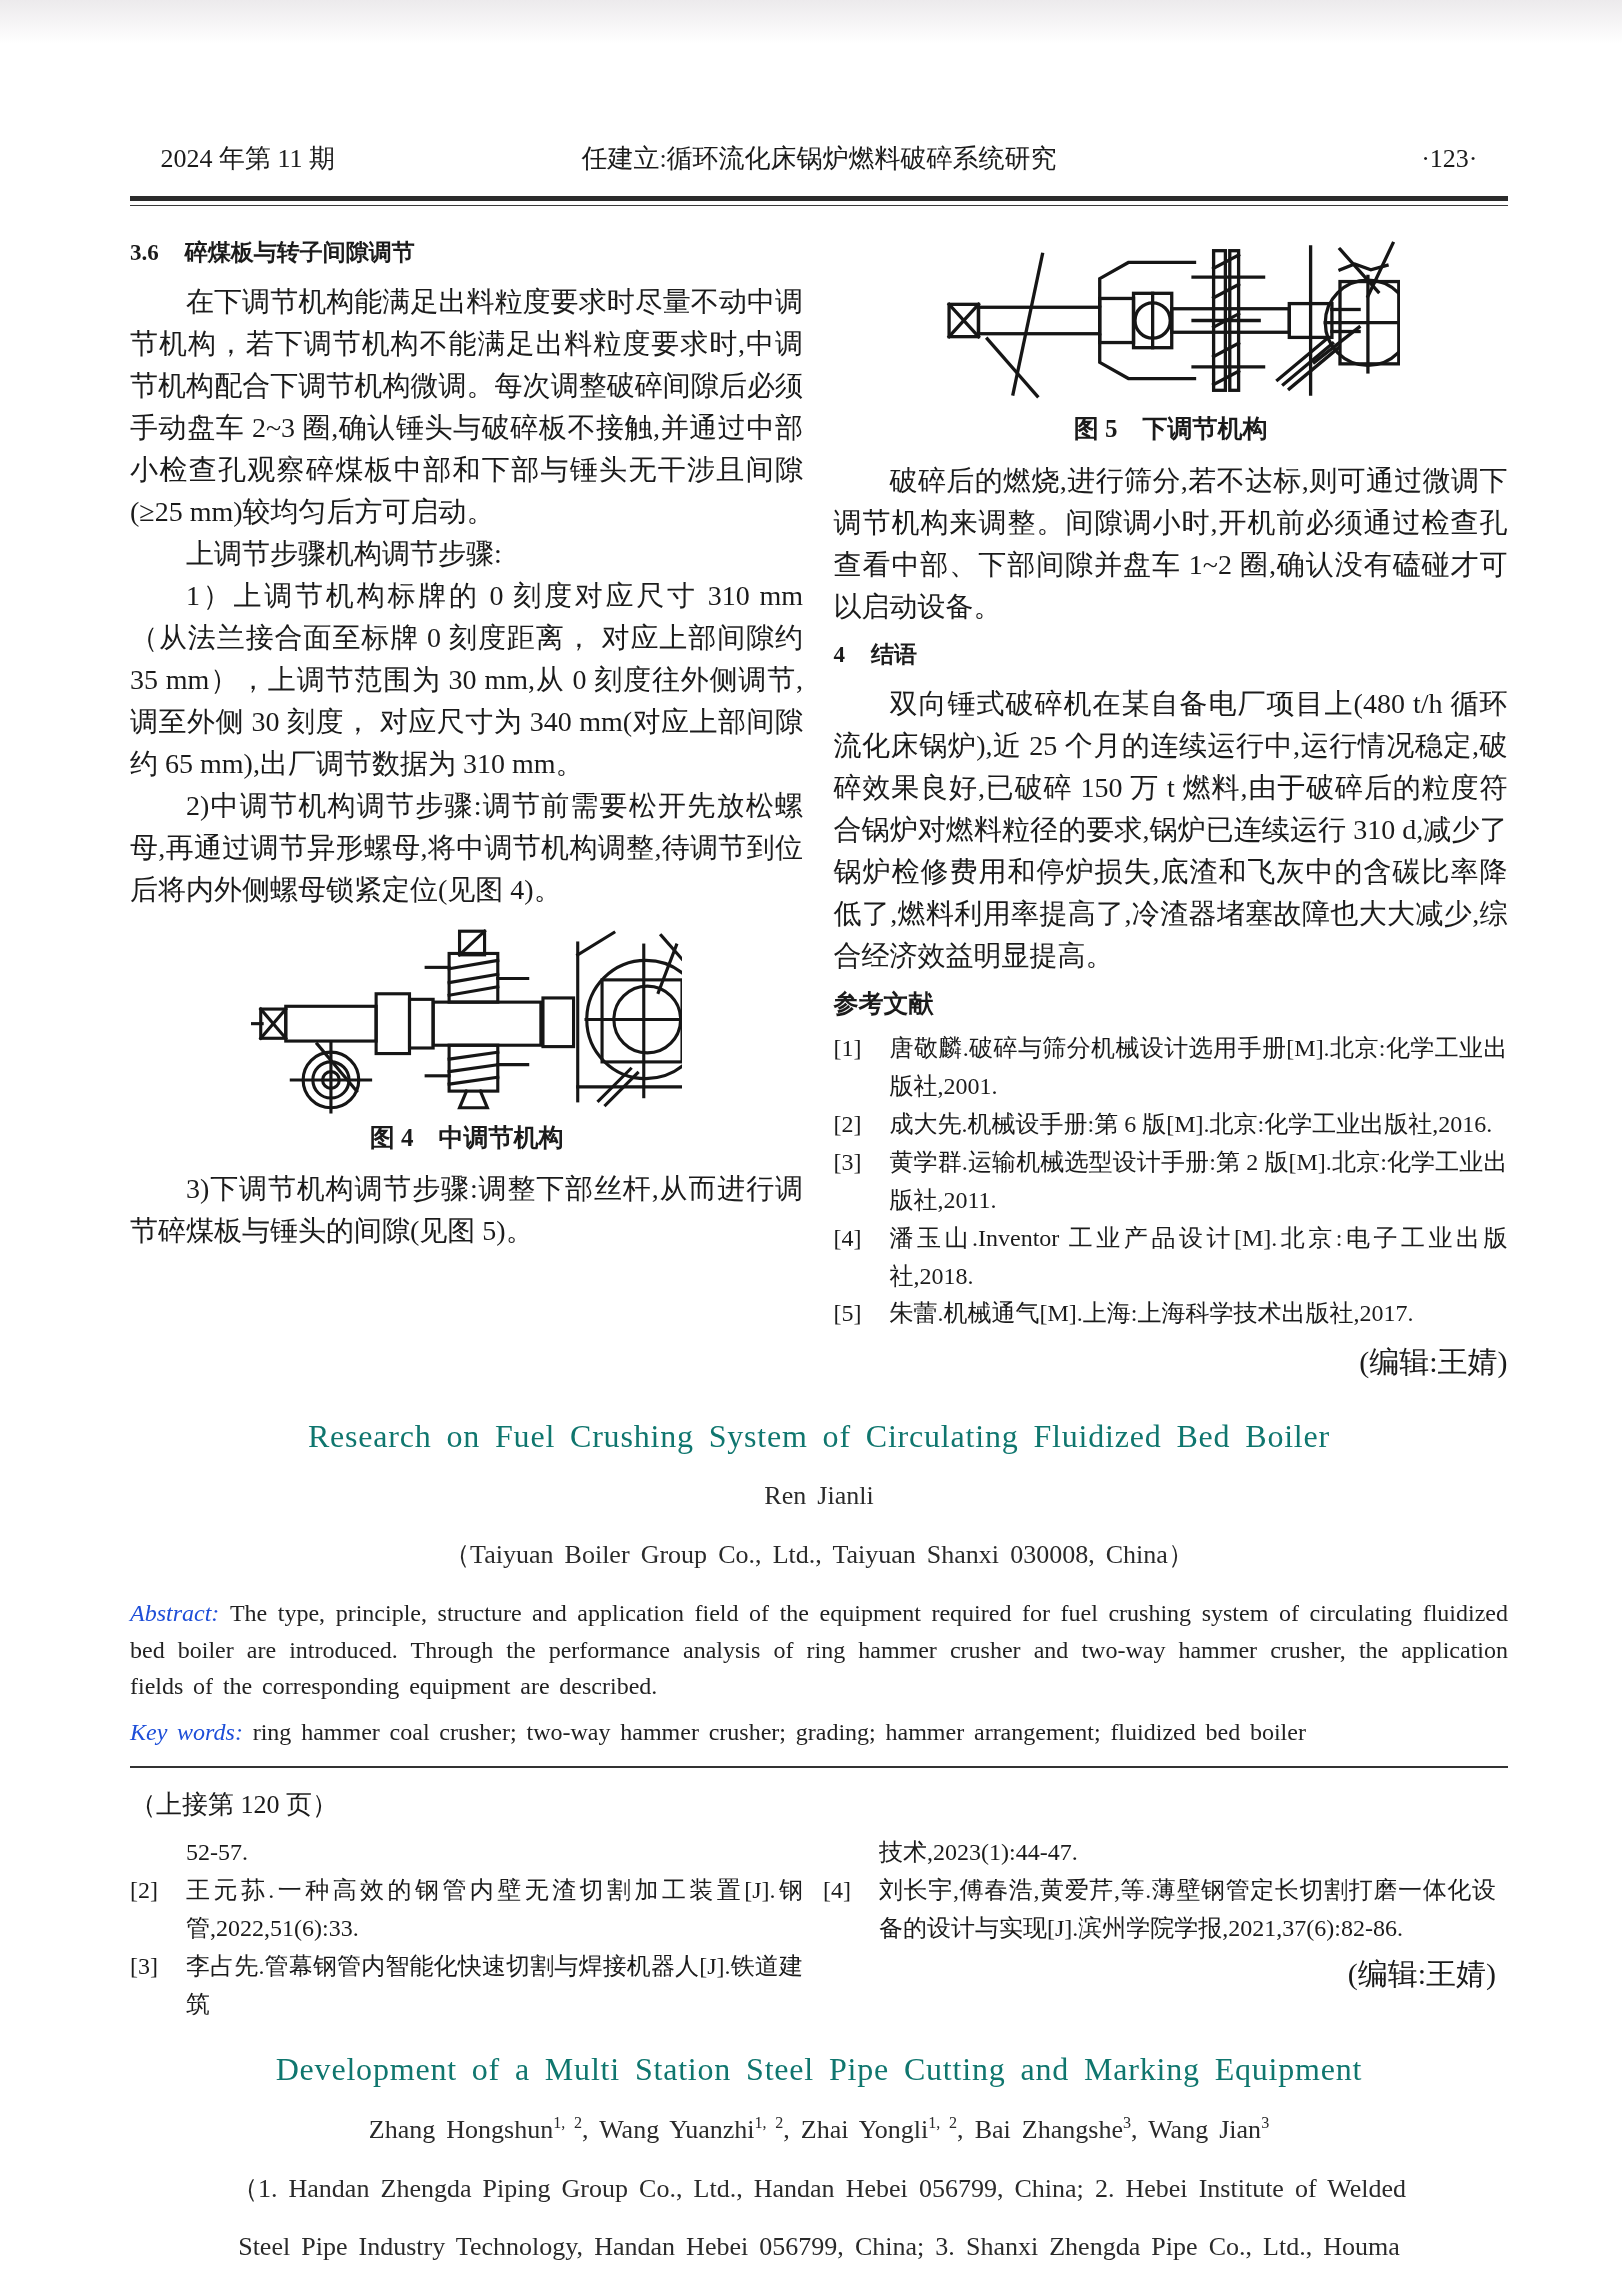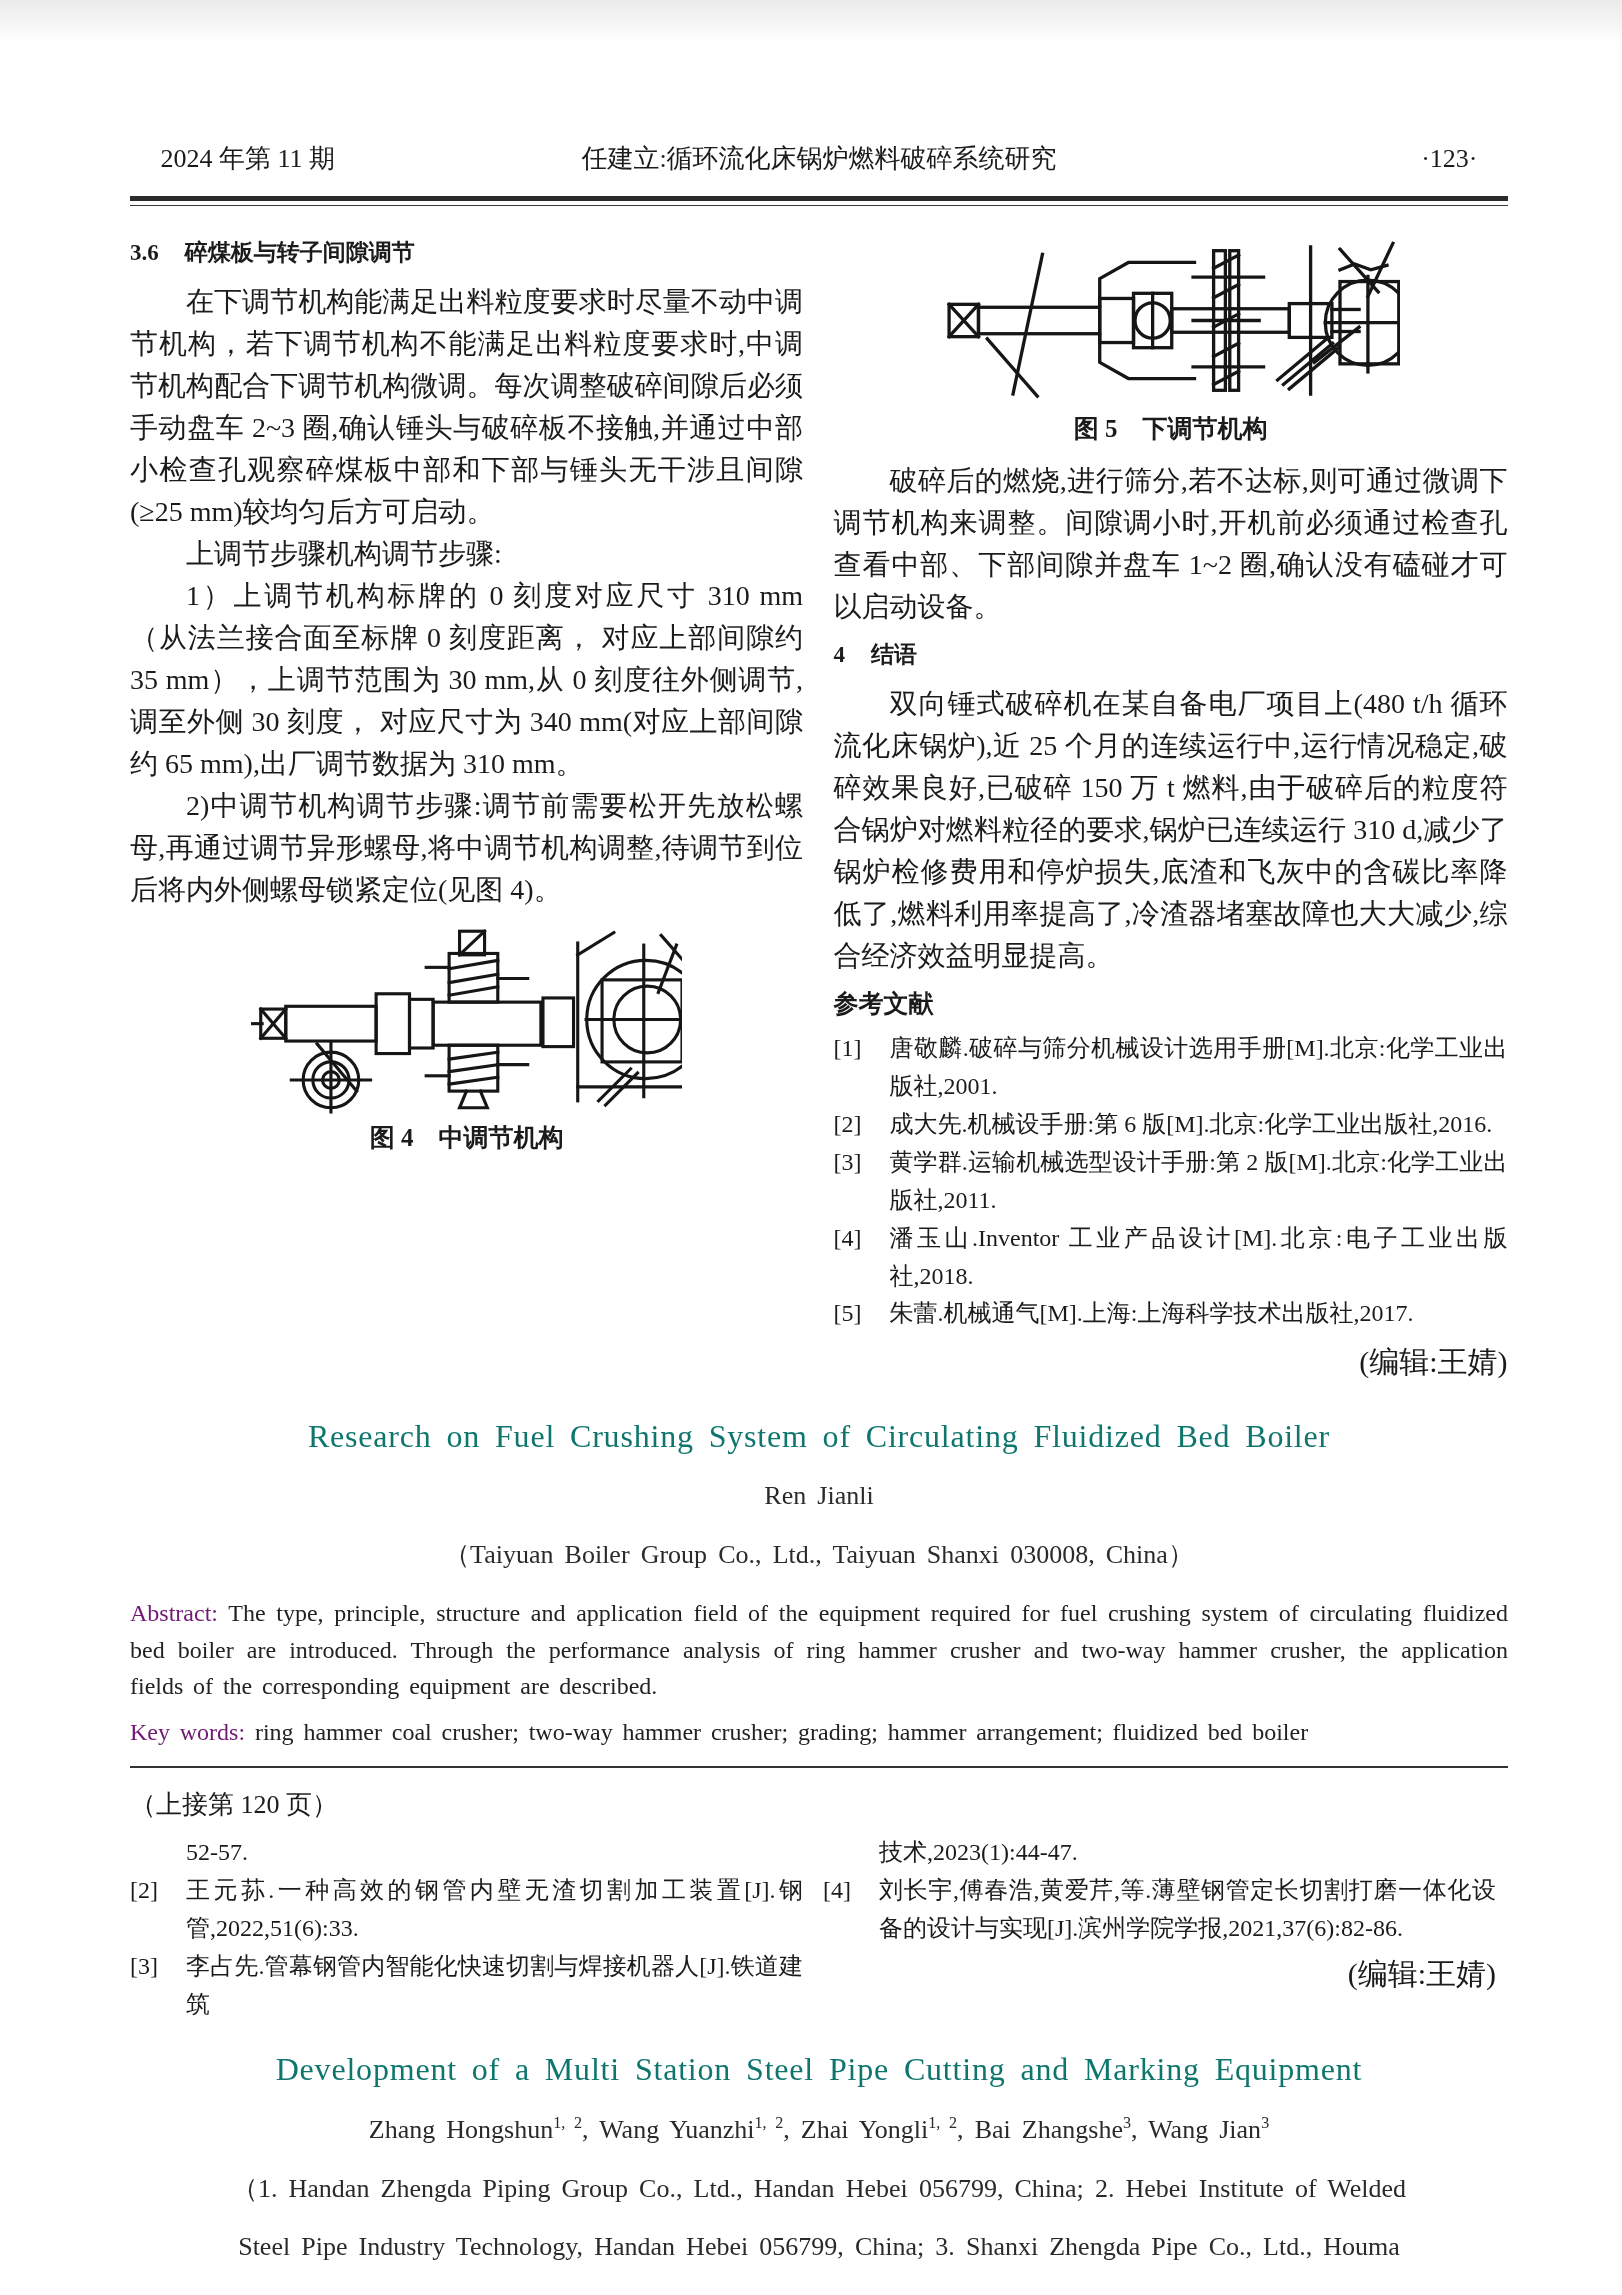--- a/index.html
+++ b/index.html
@@ -121,6 +121,7 @@
         </svg>
         <div class="figcap">图 4　中调节机构</div>
 
+        <p>3)下调节机构调节步骤:调整下部丝杆,从而进行调节碎煤板与锤头的间隙(见图 5)。</p>
       </div>
 
       <div class="col-r zh">

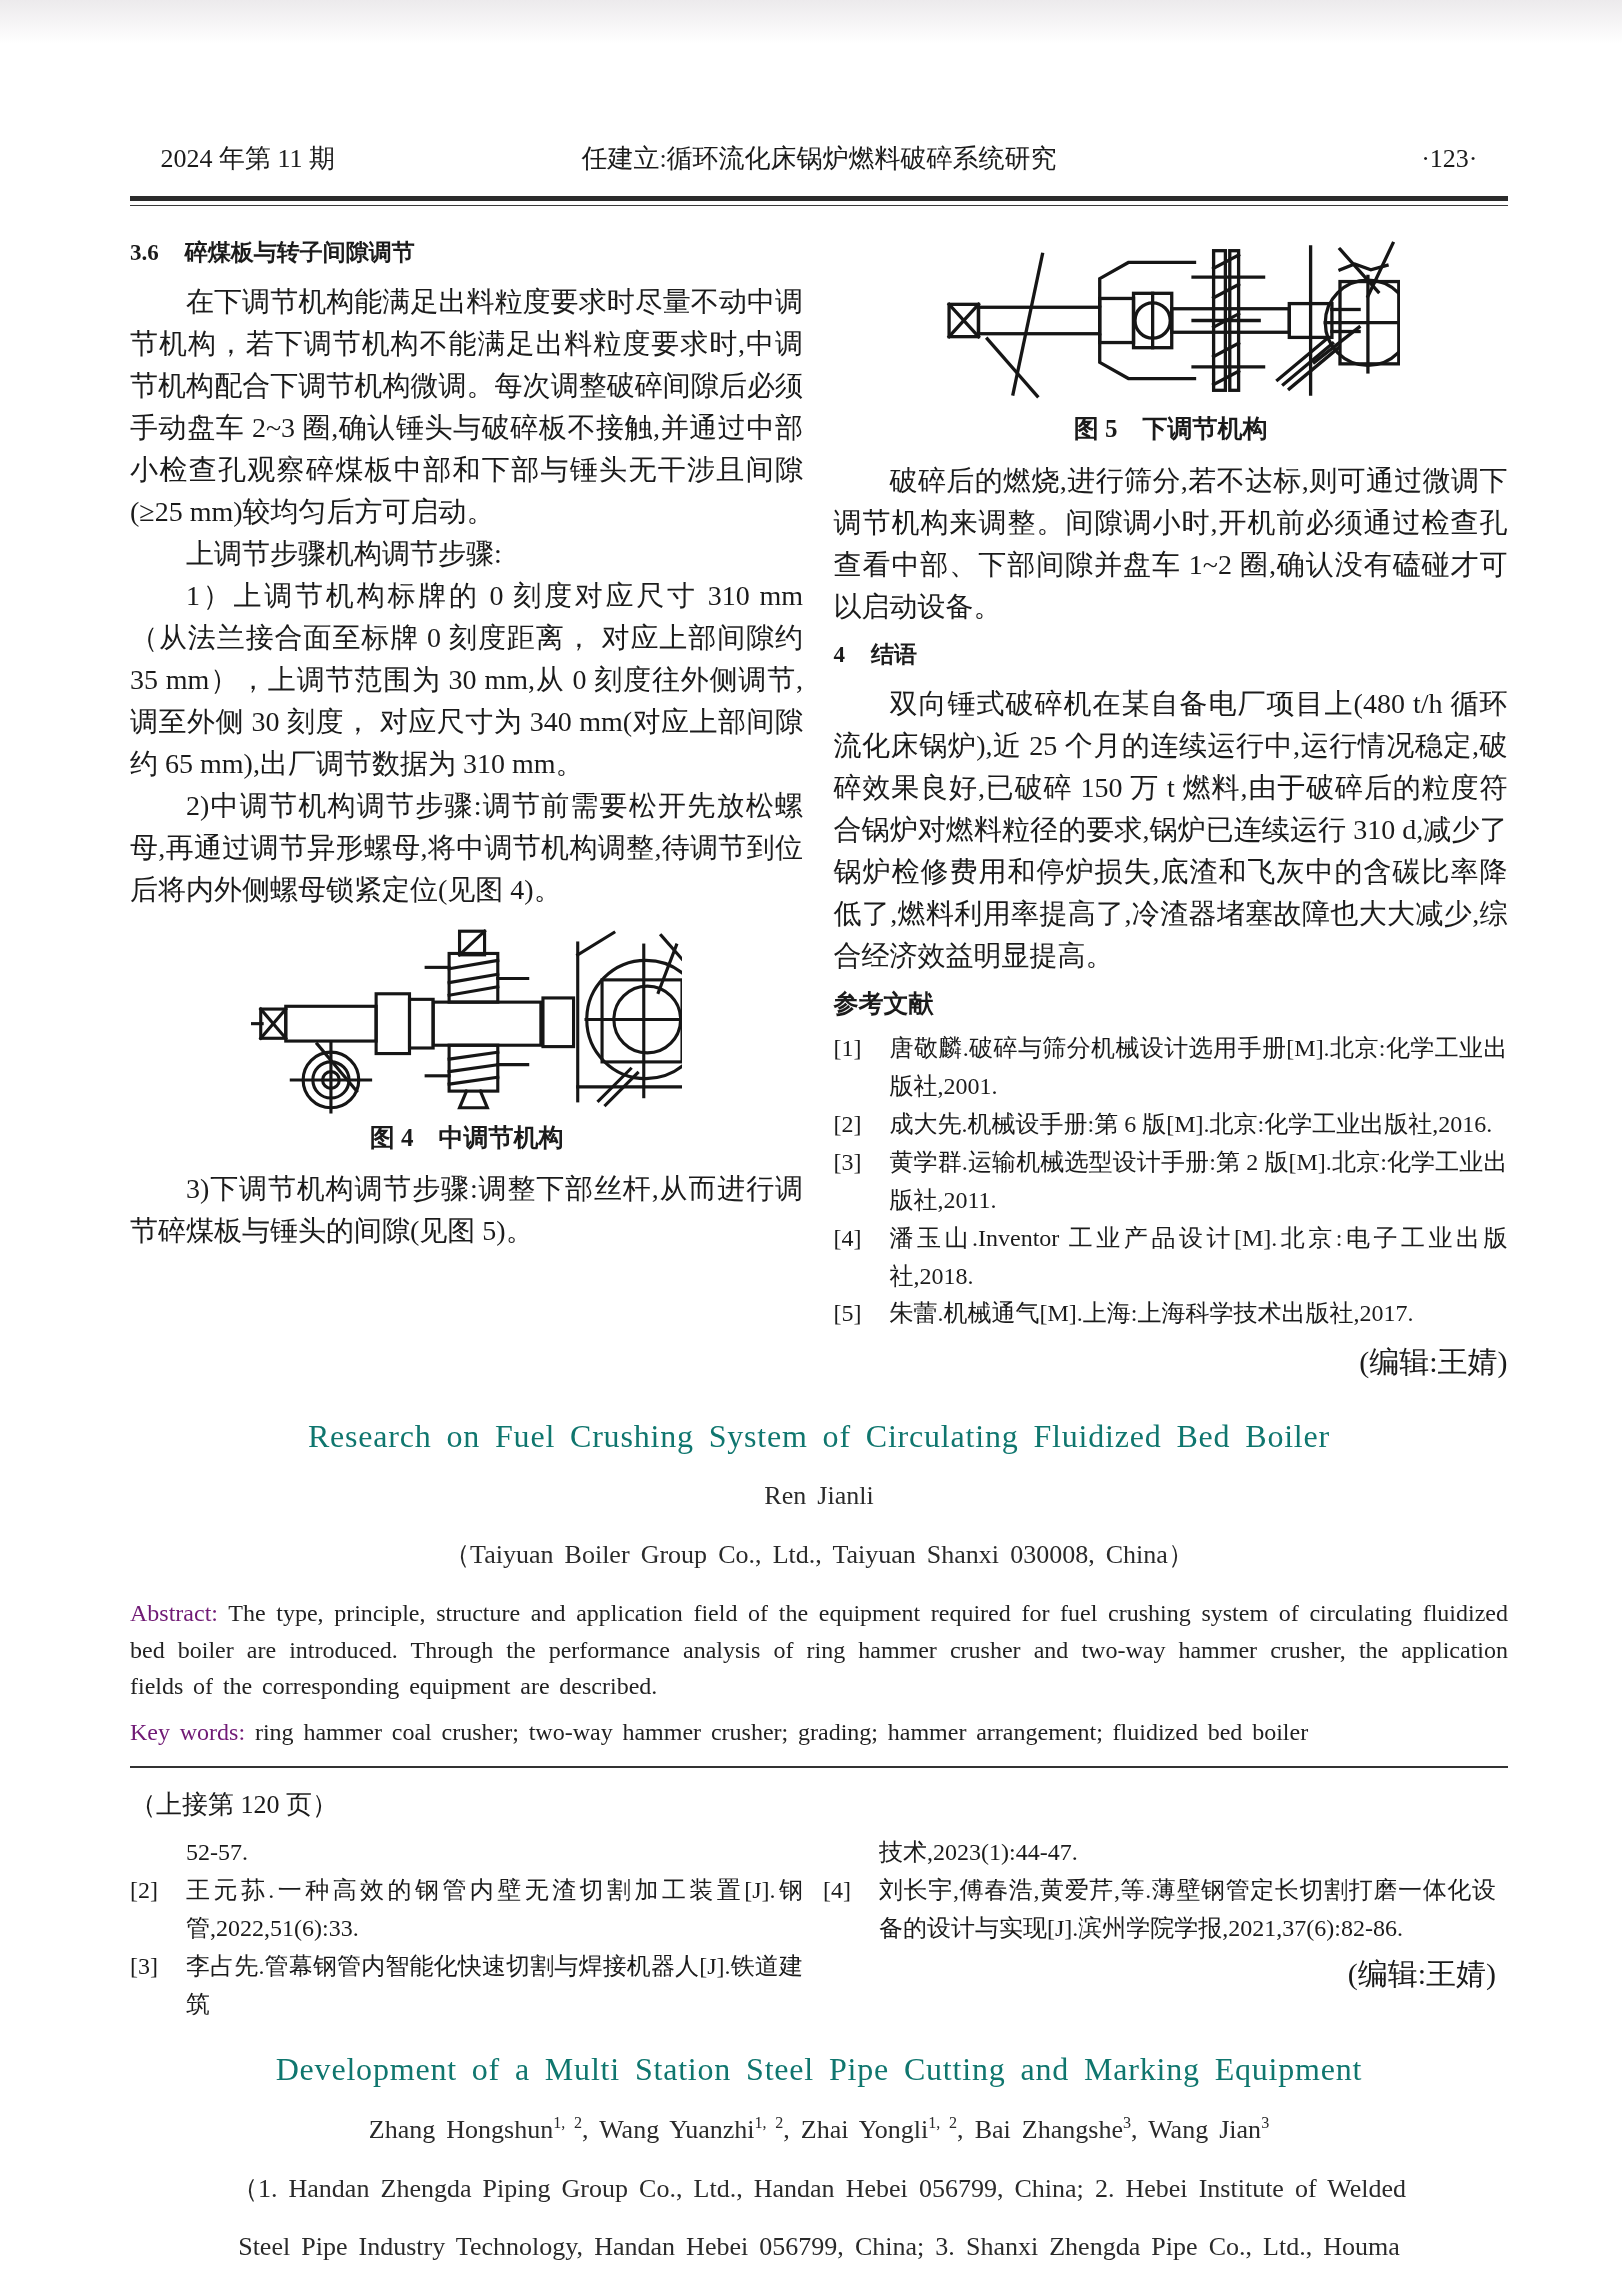--- a/index.html
+++ b/index.html
@@ -40,7 +40,7 @@
   .en-title{text-align:center;font-size:32px;letter-spacing:0.8px;word-spacing:6.1px;margin:34px 0 0 0;font-weight:400;color:#0f766e;}
   .en-line{text-align:center;font-size:26px;word-spacing:4.6px;margin-top:26px;color:#2a2a2a;}
   .en-abs{font-size:24px;line-height:1.52;word-spacing:3.8px;text-align:justify;margin-top:23px;color:#222;}
-  .en-abs .lab,.kw .lab{color:#701a75;}
+  .en-abs .lab,.kw .lab{color:#1d4ed8;font-style:italic;}
   .kw{font-size:24px;word-spacing:3.8px;margin-top:13.7px;color:#222;}
   sup{font-size:0.62em;}
   .rule-single{border-top:2.3px solid #333;margin-top:20px;}

